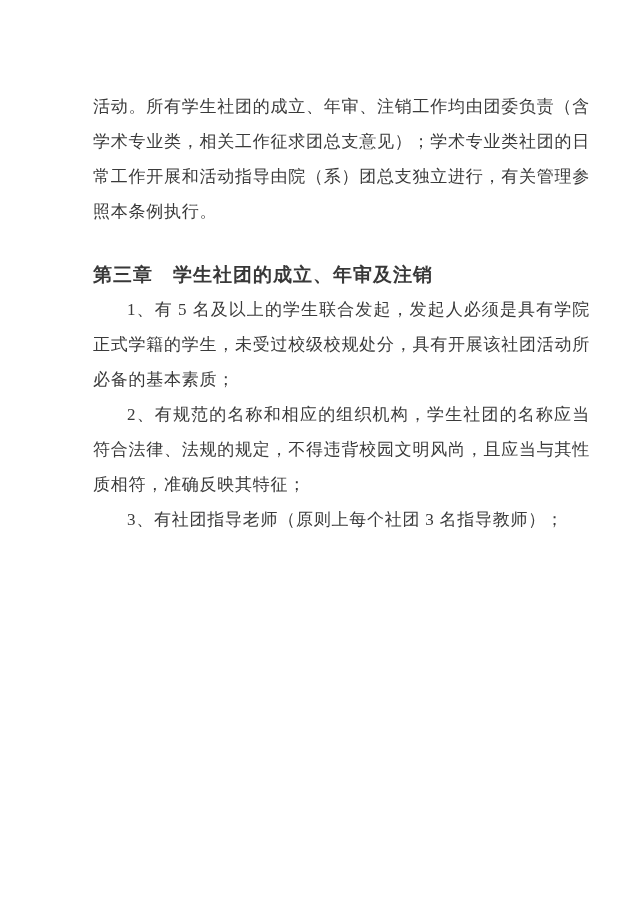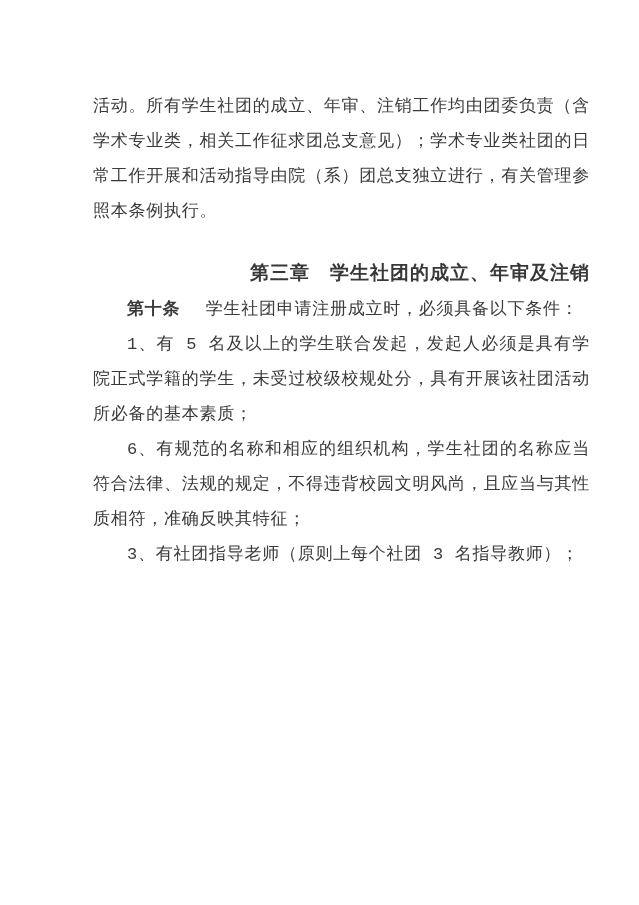--- a/index.html
+++ b/index.html
@@ -15,7 +15,7 @@
     background: #ffffff;
     padding: 89px 49px 0 93px;
     overflow: hidden;
-    font-family: Liberation Mono, monospace;
+    font-family: Liberation Serif, serif;
     color: #3a3a3a;
   }
   .para {

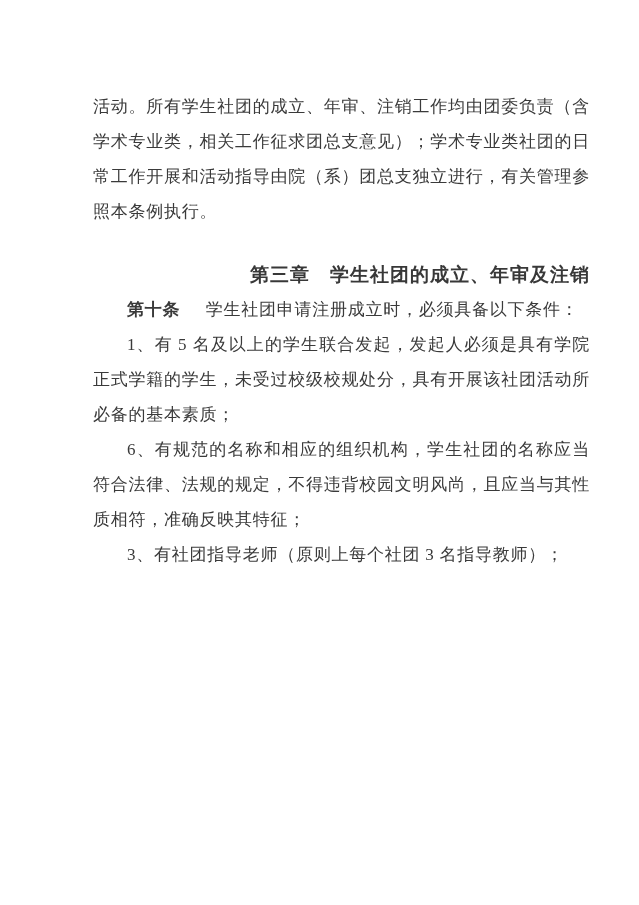--- a/index.html
+++ b/index.html
@@ -34,7 +34,7 @@
     line-height: 35px;
     font-weight: bold;
     letter-spacing: 1px;
-    text-align: right;
+    text-align: left;
     color: #383838;
   }
   .article-label {

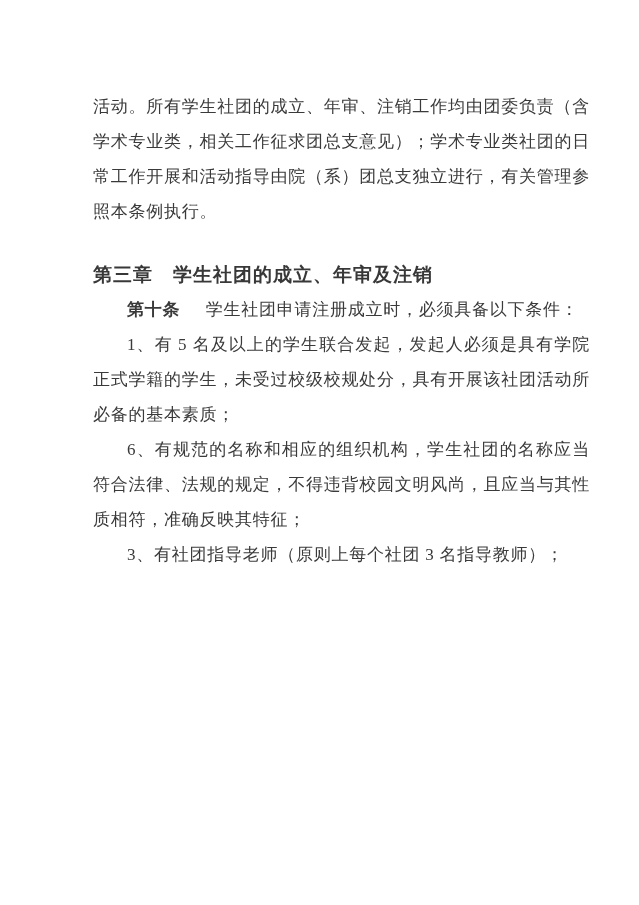--- a/index.html
+++ b/index.html
@@ -52,7 +52,6 @@
   <h2 class="chapter-heading">第三章　学生社团的成立、年审及注销</h2>
 
 
-  <p class="para indent"><span class="article-label">第十条</span><span>学生社团申请注册成立时，必须具备以下条件：</span></p>
 
   <p class="para indent">1、有 5 名及以上的学生联合发起，发起人必须是具有学院正式学籍的学生，未受过校级校规处分，具有开展该社团活动所必备的基本素质；</p>
 

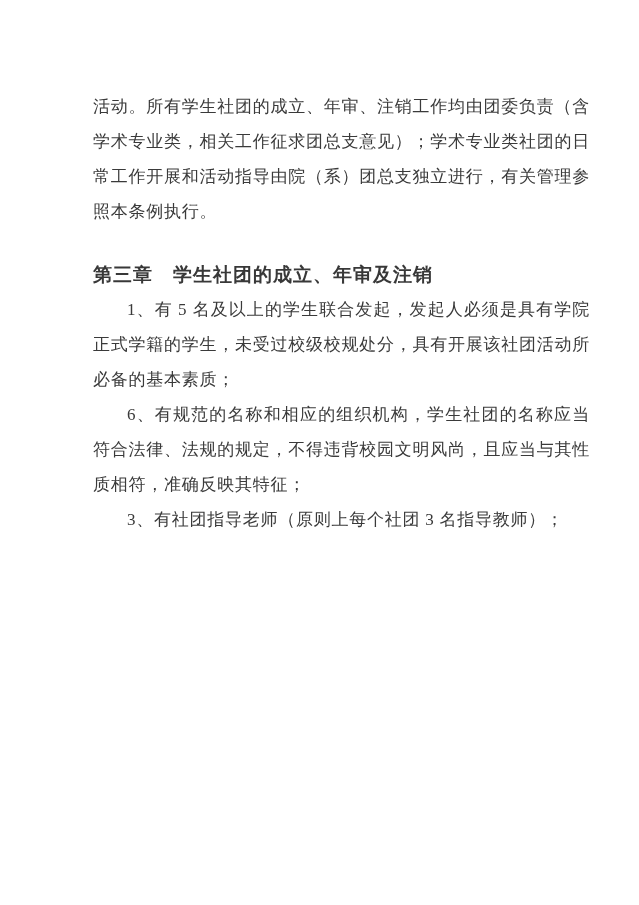--- a/index.html
+++ b/index.html
@@ -55,7 +55,7 @@
 
   <p class="para indent">1、有 5 名及以上的学生联合发起，发起人必须是具有学院正式学籍的学生，未受过校级校规处分，具有开展该社团活动所必备的基本素质；</p>
 
-  <p class="para indent">6、有规范的名称和相应的组织机构，学生社团的名称应当符合法律、法规的规定，不得违背校园文明风尚，且应当与其性质相符，准确反映其特征；</p>
+  <p class="para indent">2、有规范的名称和相应的组织机构，学生社团的名称应当符合法律、法规的规定，不得违背校园文明风尚，且应当与其性质相符，准确反映其特征；</p>
 
   <p class="para indent">3、有社团指导老师（原则上每个社团 3 名指导教师）；</p>
 

